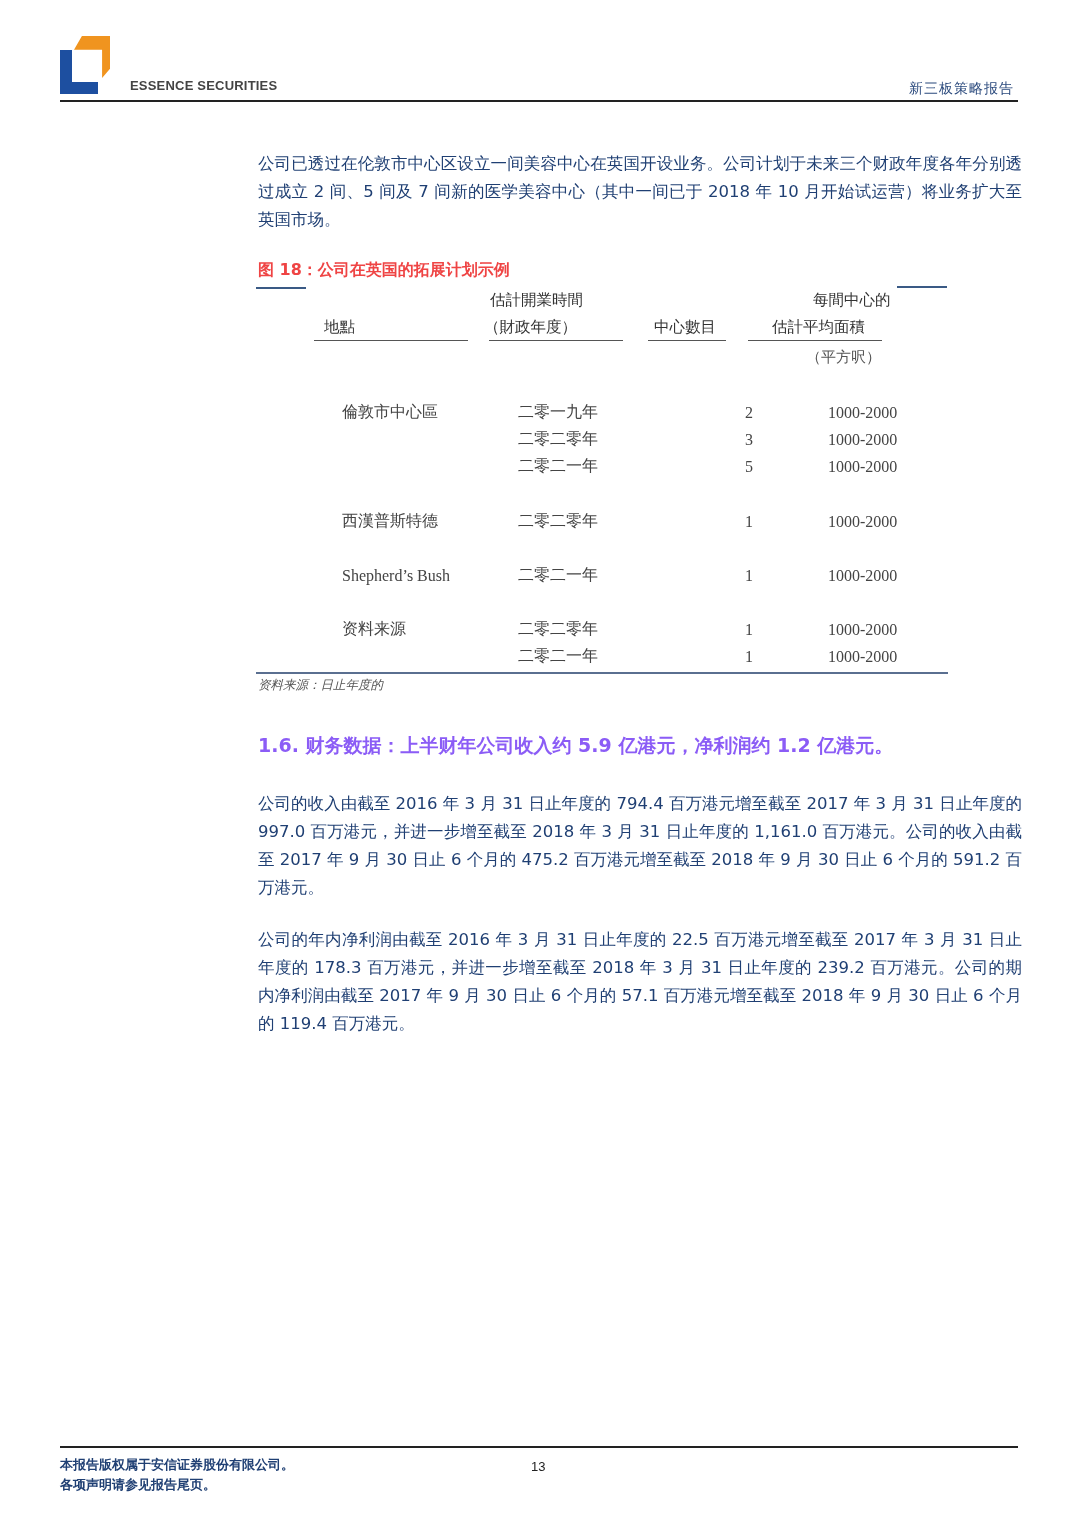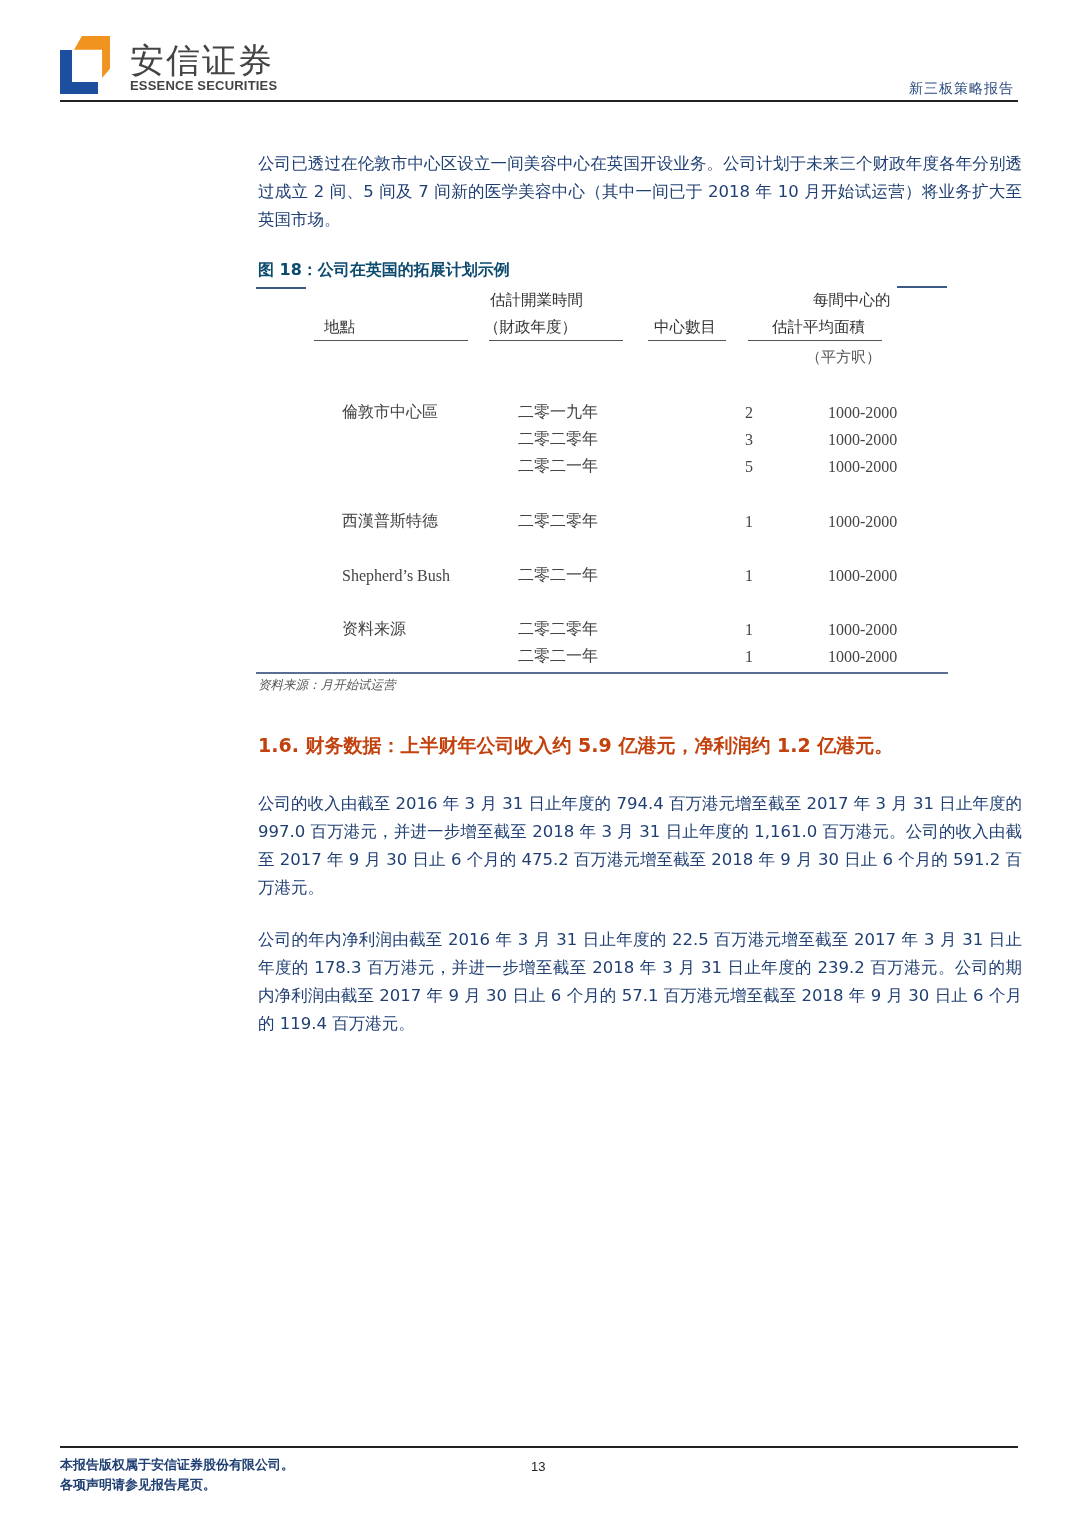--- a/index.html
+++ b/index.html
@@ -65,7 +65,6 @@
     <div class="blue-inner"></div>
     <div class="orange"></div>
   </div>
-  <div class="logo-cn">安信证券</div>
   <div class="logo-en">ESSENCE SECURITIES</div>
   <div class="header-right">新三板策略报告</div>
 </div>

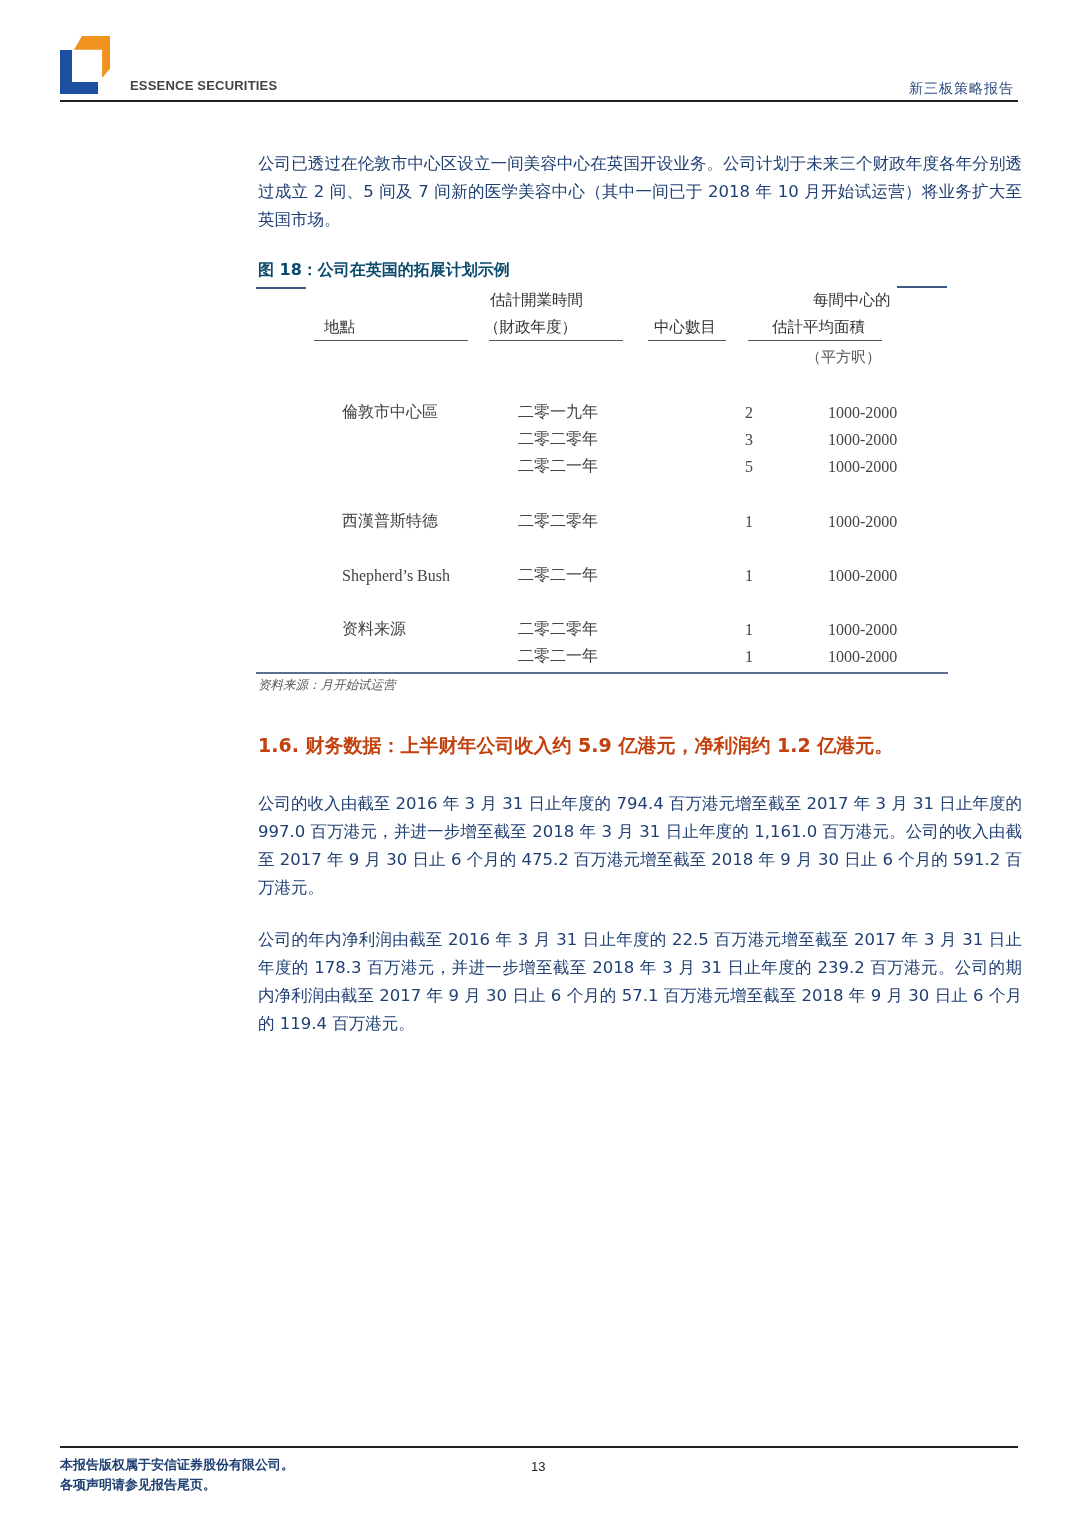--- a/index.html
+++ b/index.html
@@ -27,7 +27,7 @@
   .p-intro { top: 150px; }
 
   
-  .fig-title { position: absolute; left: 258px; top: 260px; font-size: 16px; font-weight: bold; color: #0c4a6e;
+  .fig-title { position: absolute; left: 258px; top: 260px; font-size: 16px; font-weight: bold; color: #ef4444;
       font-family: "DejaVu Sans", sans-serif; }
   .fig-rule-left { position: absolute; left: 256px; top: 287px; width: 50px; height: 2px; background: #3a5a85; }
   .fig-rule-right { position: absolute; left: 897px; top: 286px; width: 50px; height: 2px; background: #3a5a85; }

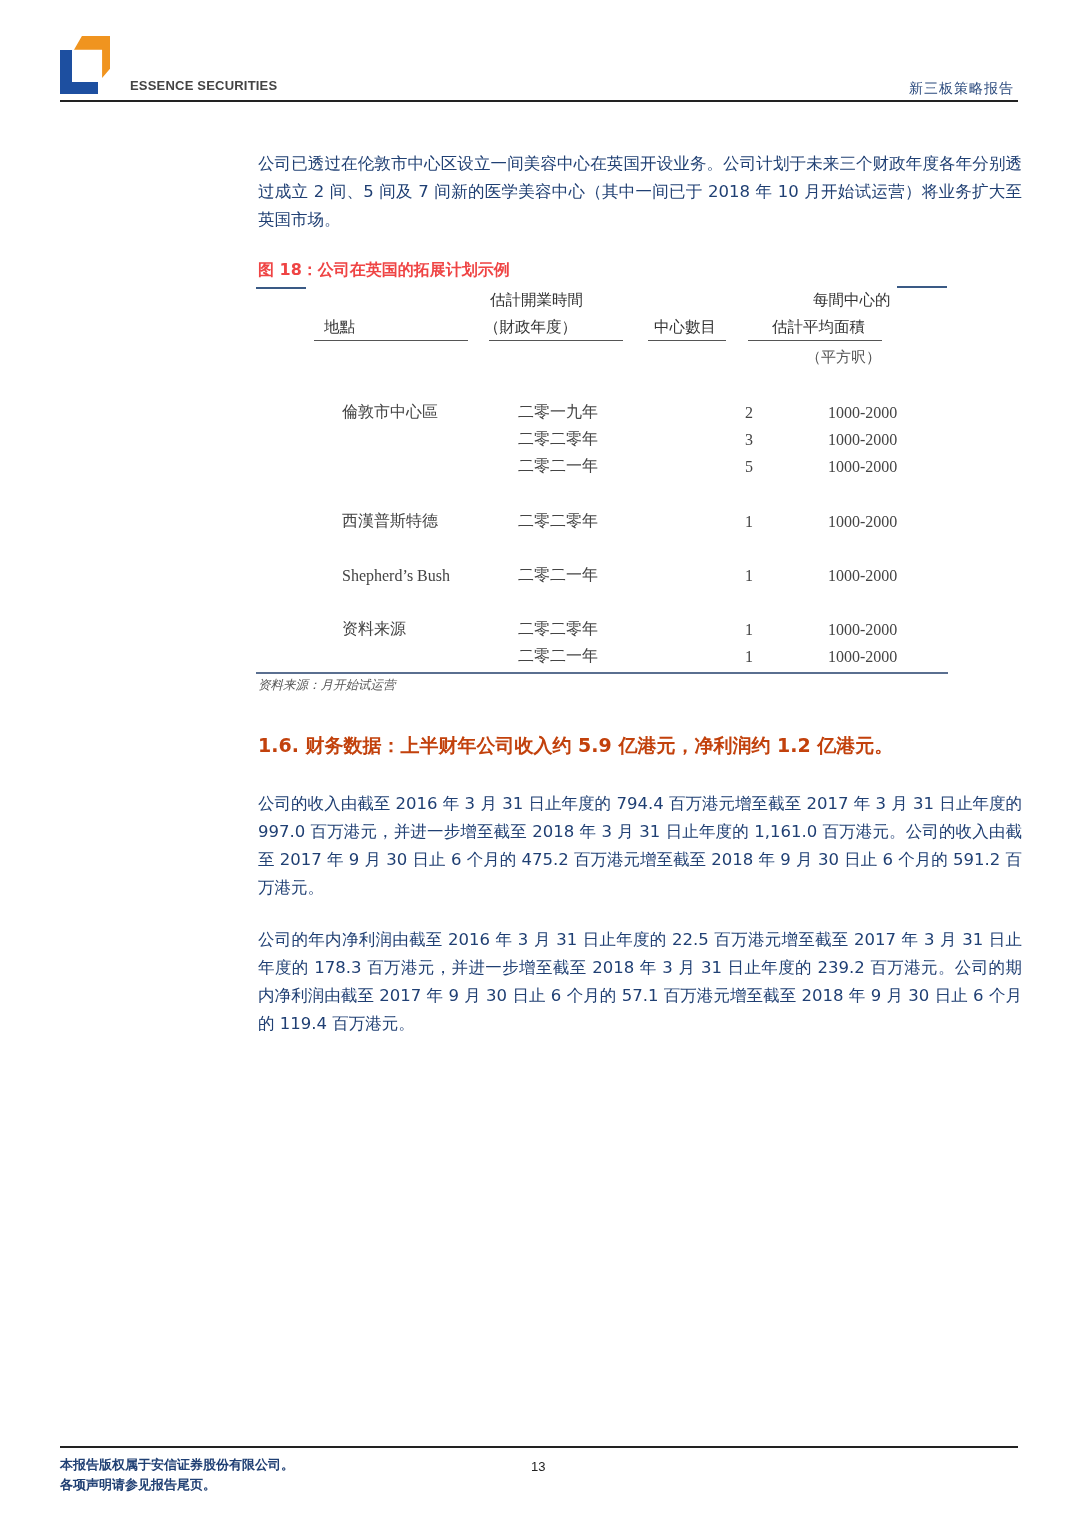--- a/index.html
+++ b/index.html
@@ -125,7 +125,7 @@
 
   <div class="tbl-bottom"></div>
 </div>
-<div class="source">资料来源：月开始试运营</div>
+<div class="source">资料来源：日止年度的</div>
 
 <div class="section-h">1.6. 财务数据：上半财年公司收入约 5.9 亿港元，净利润约 1.2 亿港元。</div>
 <div class="para p-rev">公司的收入由截至 2016 年 3 月 31 日止年度的 794.4 百万港元增至截至 2017 年 3 月 31 日止年度的 997.0 百万港元，并进一步增至截至 2018 年 3 月 31 日止年度的 1,161.0 百万港元。公司的收入由截至 2017 年 9 月 30 日止 6 个月的 475.2 百万港元增至截至 2018 年 9 月 30 日止 6 个月的 591.2 百万港元。</div>

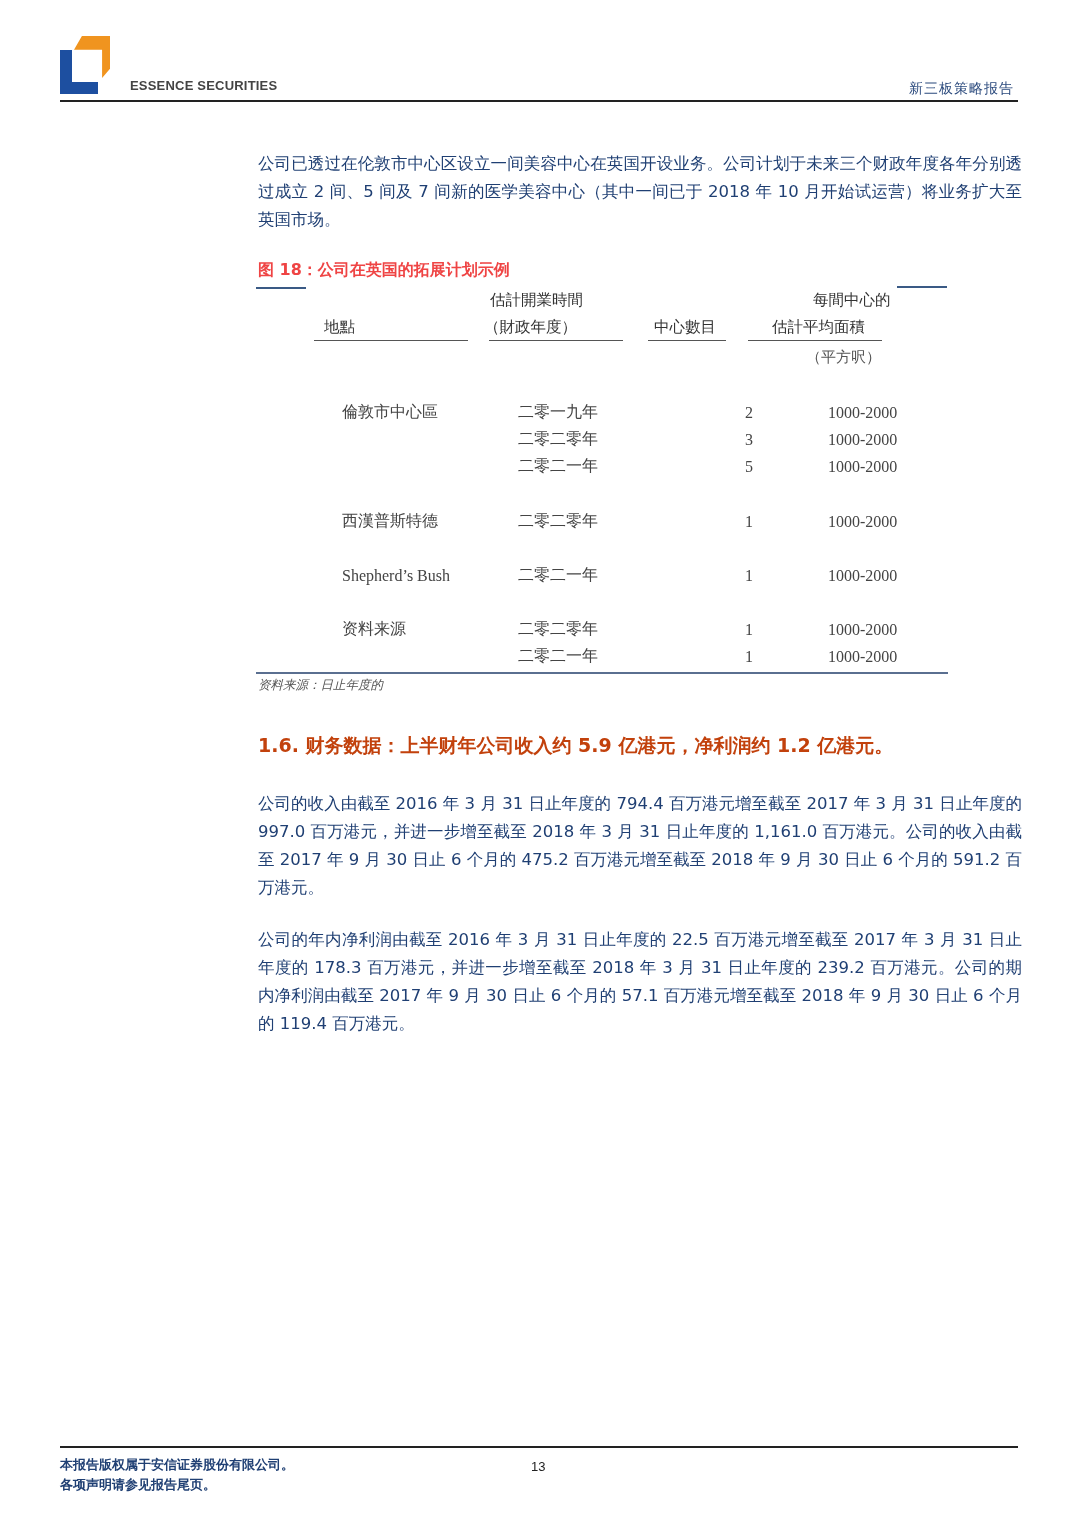--- a/index.html
+++ b/index.html
@@ -43,7 +43,7 @@
       font-family: "DejaVu Serif", serif; }
 
   
-  .section-h { position: absolute; left: 258px; top: 733px; font-size: 19px; font-weight: bold; color: #c2410c;
+  .section-h { position: absolute; left: 258px; top: 733px; font-size: 19px; font-weight: bold; color: #8b5cf6;
       font-family: "DejaVu Sans", sans-serif; }
 
   .p-rev { top: 790px; }

